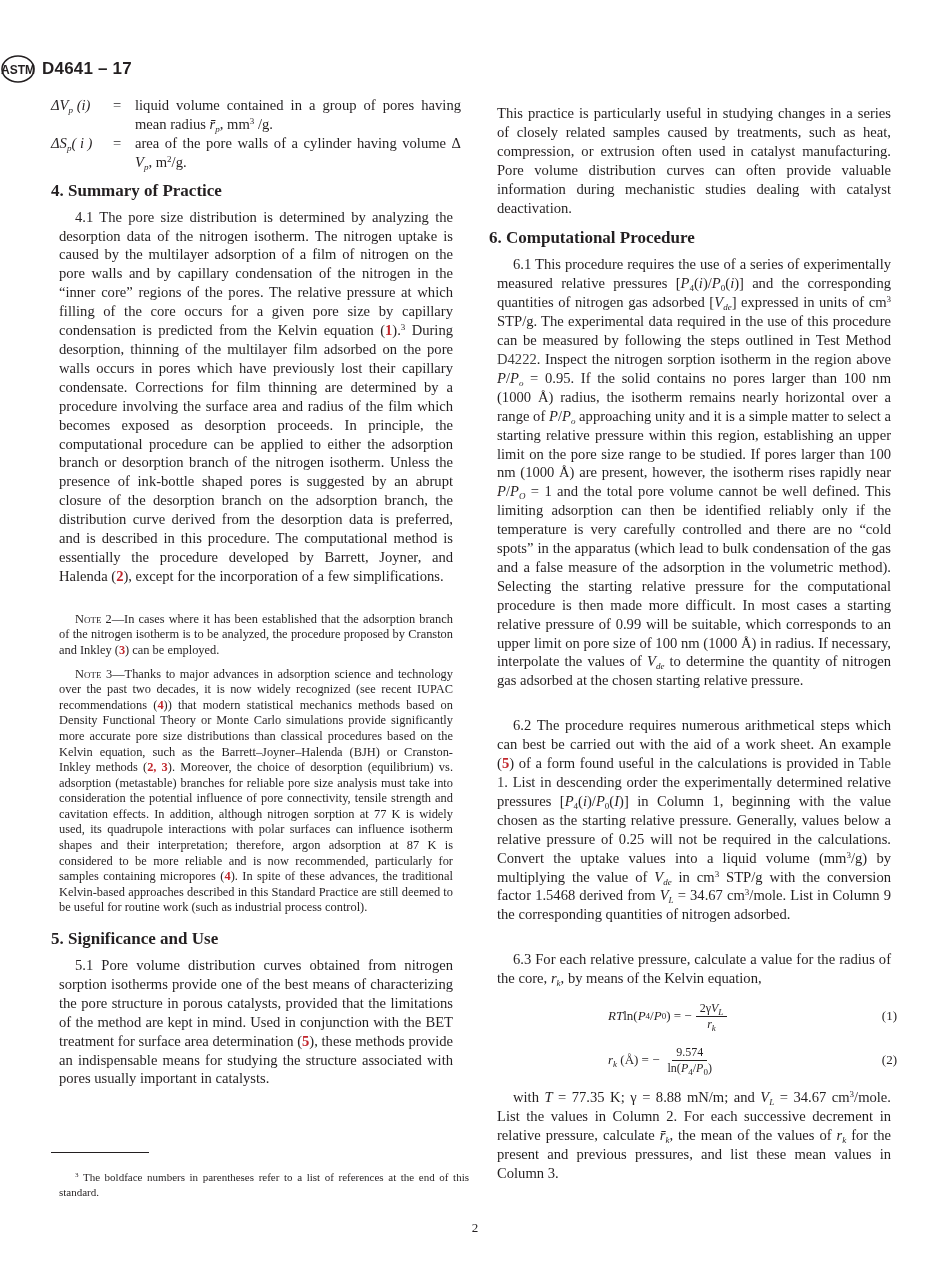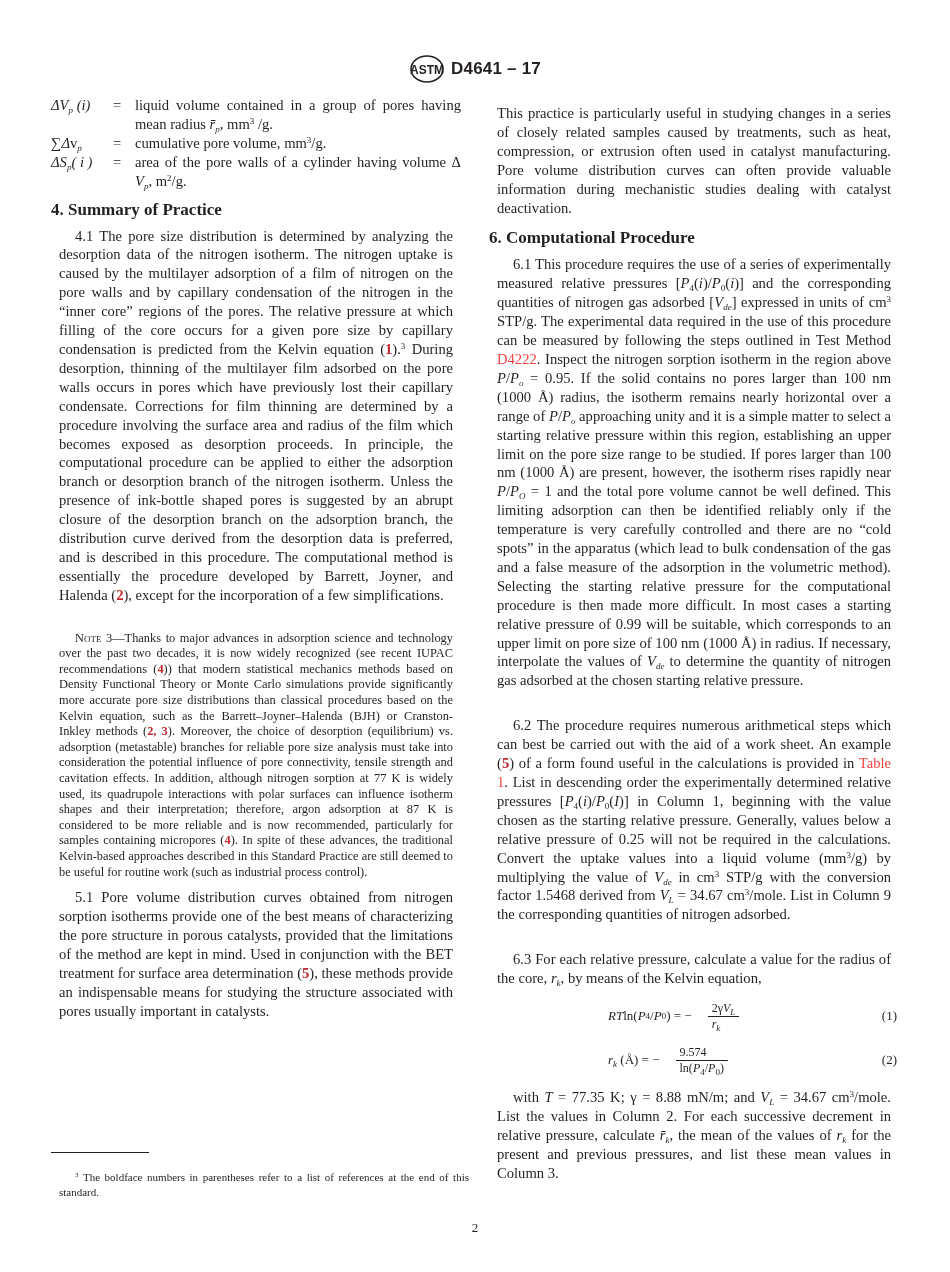--- a/index.html
+++ b/index.html
@@ -10,7 +10,7 @@
   }
   .header {
     position: absolute; top: 54px; left: 0; width: 950px;
-    display: flex; justify-content: center; align-items: center; gap: 6px;
+    display: flex; align-items: center; gap: 6px;
   }
   .logo { width: 36px; height: 30px; }
   .doc-id {

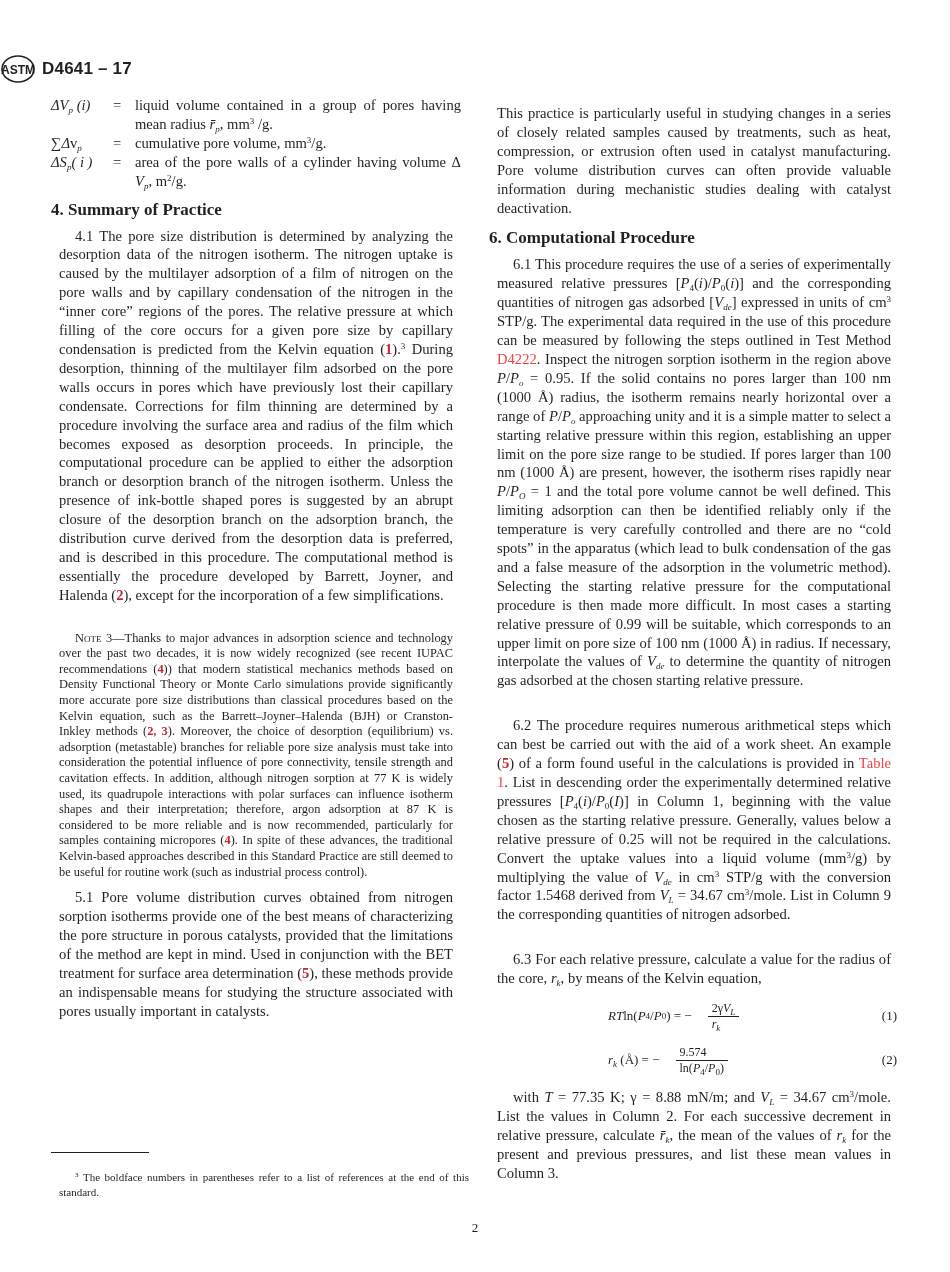--- a/index.html
+++ b/index.html
@@ -83,11 +83,6 @@
       <td class="txt">liquid volume contained in a group of pores having mean radius <i>r̄<sub>p</sub></i>, mm<sup>3</sup> /g.</td>
     </tr>
     <tr>
-      <td class="sym" style="font-style:normal">∑<i>Δ</i>v<sub><i>p</i></sub></td>
-      <td class="eq">=</td>
-      <td class="txt">cumulative pore volume, mm<sup>3</sup>/g.</td>
-    </tr>
-    <tr>
       <td class="sym">ΔS<sub>p</sub>( i )</td>
       <td class="eq">=</td>
       <td class="txt">area of the pore walls of a cylinder having volume Δ <i>V<sub>p</sub></i>, m<sup>2</sup>/g.</td>

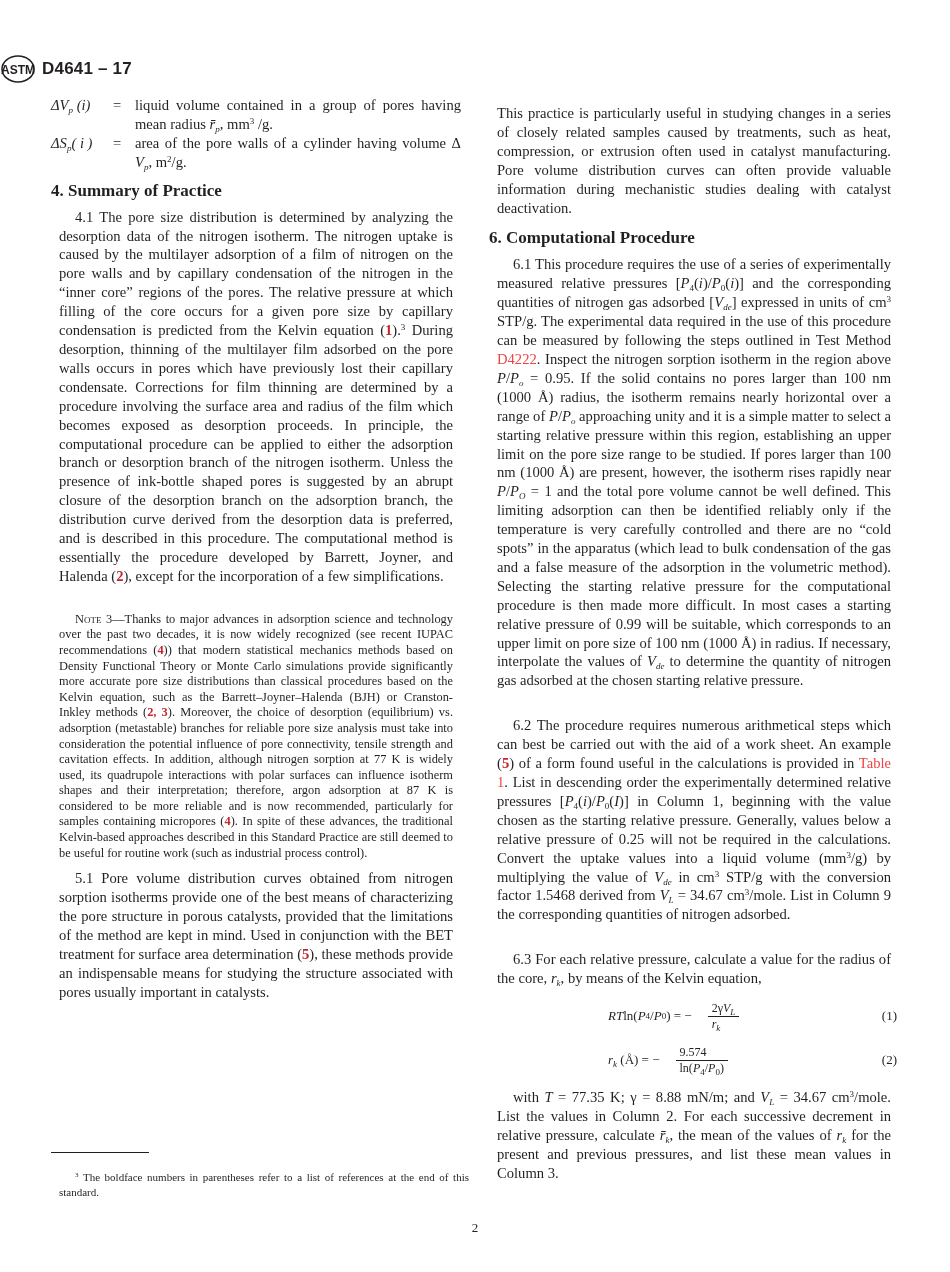--- a/index.html
+++ b/index.html
@@ -26,7 +26,7 @@
   p { margin: 8px; }
   .indent { text-indent: 16px; }
   .ref { color: #c1272d; font-weight: bold; }
-  .link { color: #ef4444; }
+  .link { color: #404040; }
   i, .it { }
   sup { font-size: 9px; line-height: 0; vertical-align: 5px; }
   sub { font-size: 9px; line-height: 0; vertical-align: -3px; }

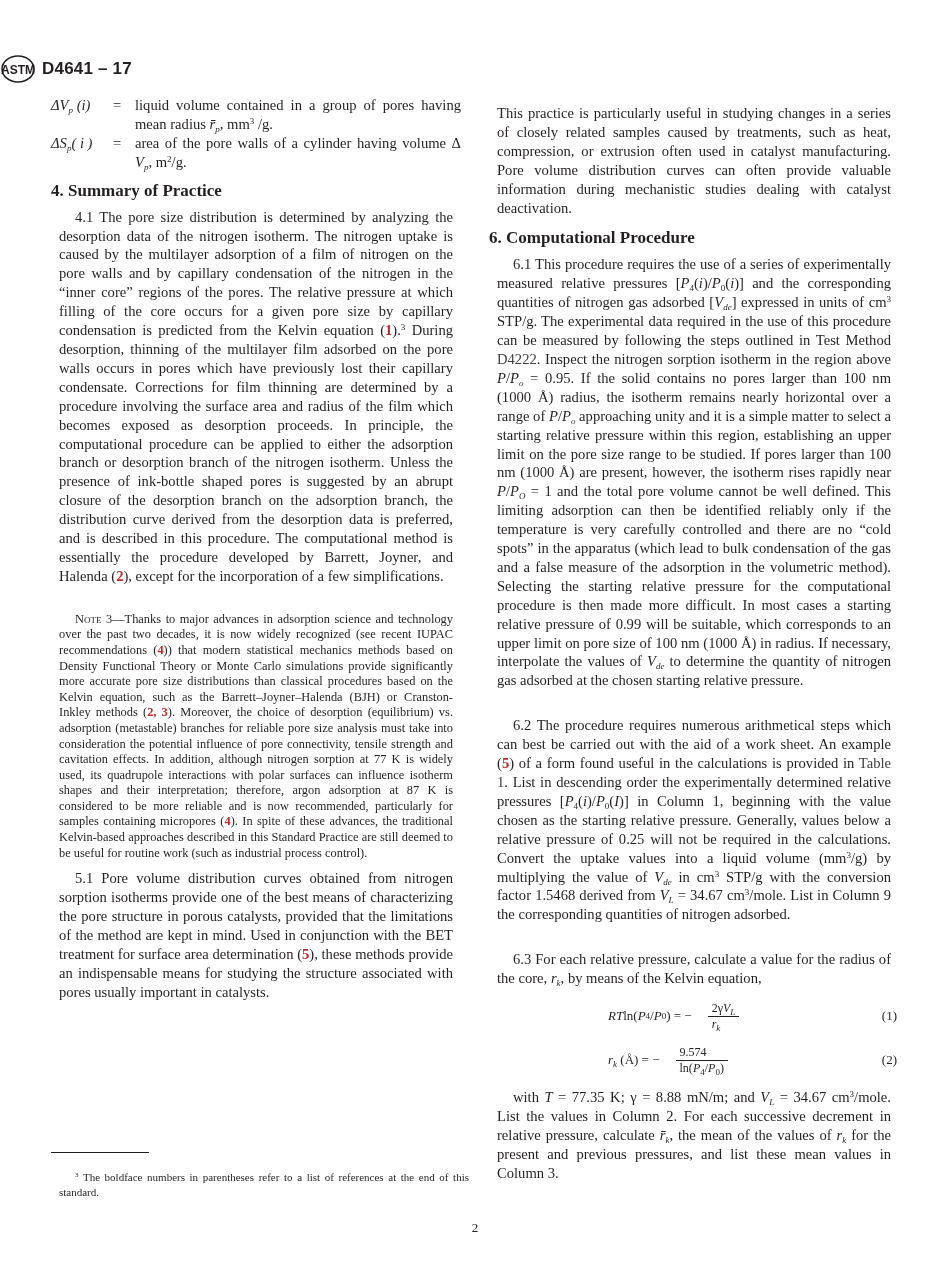--- a/index.html
+++ b/index.html
@@ -94,6 +94,7 @@
   <p class="indent">4.1 The pore size distribution is determined by analyzing the desorption data of the nitrogen isotherm. The nitrogen uptake is caused by the multilayer adsorption of a film of nitrogen on the pore walls and by capillary condensation of the nitrogen in the “inner core” regions of the pores. The relative pressure at which filling of the core occurs for a given pore size by capillary condensation is predicted from the Kelvin equation (<span class="ref">1</span>).<sup>3</sup> During desorption, thinning of the multilayer film adsorbed on the pore walls occurs in pores which have previously lost their capillary condensate. Corrections for film thinning are determined by a procedure involving the surface area and radius of the film which becomes exposed as desorption proceeds. In principle, the computational procedure can be applied to either the adsorption branch or desorption branch of the nitrogen isotherm. Unless the presence of ink-bottle shaped pores is suggested by an abrupt closure of the desorption branch on the adsorption branch, the distribution curve derived from the desorption data is preferred, and is described in this procedure. The computational method is essentially the procedure developed by Barrett, Joyner, and Halenda (<span class="ref">2</span>), except for the incorporation of a few simplifications.</p>
 
   <div class="spacer"></div>
+  <p class="note"><span class="sc">Note 2</span>—In cases where it has been established that the adsorption branch of the nitrogen isotherm is to be analyzed, the procedure proposed by Cranston and Inkley (<span class="ref">3</span>) can be employed.</p>
   <p class="note"><span class="sc">Note 3</span>—Thanks to major advances in adsorption science and technology over the past two decades, it is now widely recognized (see recent IUPAC recommendations (<span class="ref">4</span>)) that modern statistical mechanics methods based on Density Functional Theory or Monte Carlo simulations provide significantly more accurate pore size distributions than classical procedures based on the Kelvin equation, such as the Barrett–Joyner–Halenda (BJH) or Cranston-Inkley methods (<span class="ref">2, 3</span>). Moreover, the choice of desorption (equilibrium) vs. adsorption (metastable) branches for reliable pore size analysis must take into consideration the potential influence of pore connectivity, tensile strength and cavitation effects. In addition, although nitrogen sorption at 77 K is widely used, its quadrupole interactions with polar surfaces can influence isotherm shapes and their interpretation; therefore, argon adsorption at 87 K is considered to be more reliable and is now recommended, particularly for samples containing micropores (<span class="ref">4</span>). In spite of these advances, the traditional Kelvin-based approaches described in this Standard Practice are still deemed to be useful for routine work (such as industrial process control).</p>
 
   <p class="indent">5.1 Pore volume distribution curves obtained from nitrogen sorption isotherms provide one of the best means of characterizing the pore structure in porous catalysts, provided that the limitations of the method are kept in mind. Used in conjunction with the BET treatment for surface area determination (<span class="ref">5</span>), these methods provide an indispensable means for studying the structure associated with pores usually important in catalysts.</p>

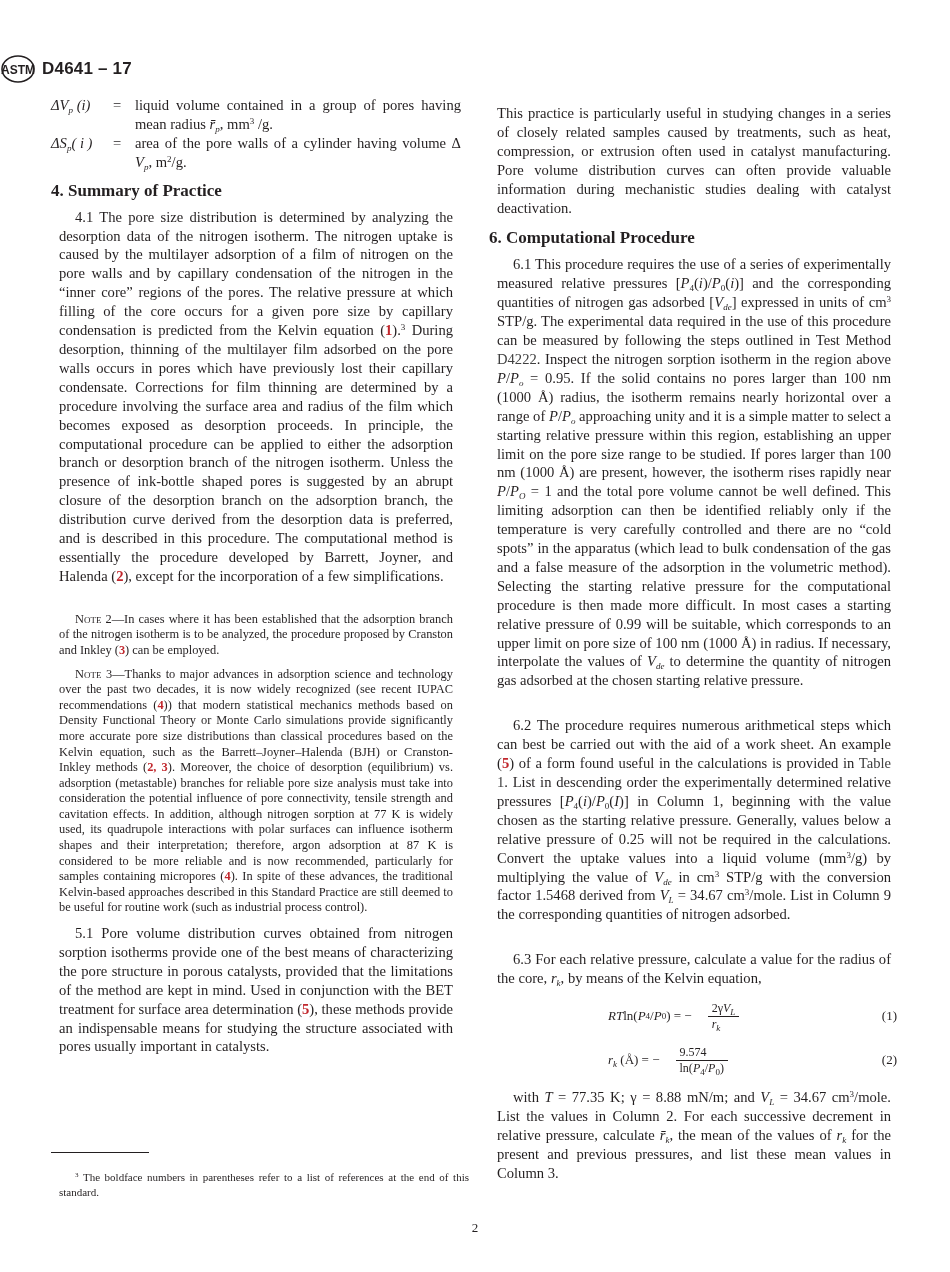--- a/index.html
+++ b/index.html
@@ -97,6 +97,7 @@
   <p class="note"><span class="sc">Note 2</span>—In cases where it has been established that the adsorption branch of the nitrogen isotherm is to be analyzed, the procedure proposed by Cranston and Inkley (<span class="ref">3</span>) can be employed.</p>
   <p class="note"><span class="sc">Note 3</span>—Thanks to major advances in adsorption science and technology over the past two decades, it is now widely recognized (see recent IUPAC recommendations (<span class="ref">4</span>)) that modern statistical mechanics methods based on Density Functional Theory or Monte Carlo simulations provide significantly more accurate pore size distributions than classical procedures based on the Kelvin equation, such as the Barrett–Joyner–Halenda (BJH) or Cranston-Inkley methods (<span class="ref">2, 3</span>). Moreover, the choice of desorption (equilibrium) vs. adsorption (metastable) branches for reliable pore size analysis must take into consideration the potential influence of pore connectivity, tensile strength and cavitation effects. In addition, although nitrogen sorption at 77 K is widely used, its quadrupole interactions with polar surfaces can influence isotherm shapes and their interpretation; therefore, argon adsorption at 87 K is considered to be more reliable and is now recommended, particularly for samples containing micropores (<span class="ref">4</span>). In spite of these advances, the traditional Kelvin-based approaches described in this Standard Practice are still deemed to be useful for routine work (such as industrial process control).</p>
 
+  <h2 style="margin-top:14px">5. Significance and Use</h2>
   <p class="indent">5.1 Pore volume distribution curves obtained from nitrogen sorption isotherms provide one of the best means of characterizing the pore structure in porous catalysts, provided that the limitations of the method are kept in mind. Used in conjunction with the BET treatment for surface area determination (<span class="ref">5</span>), these methods provide an indispensable means for studying the structure associated with pores usually important in catalysts.</p>
 </div>
 

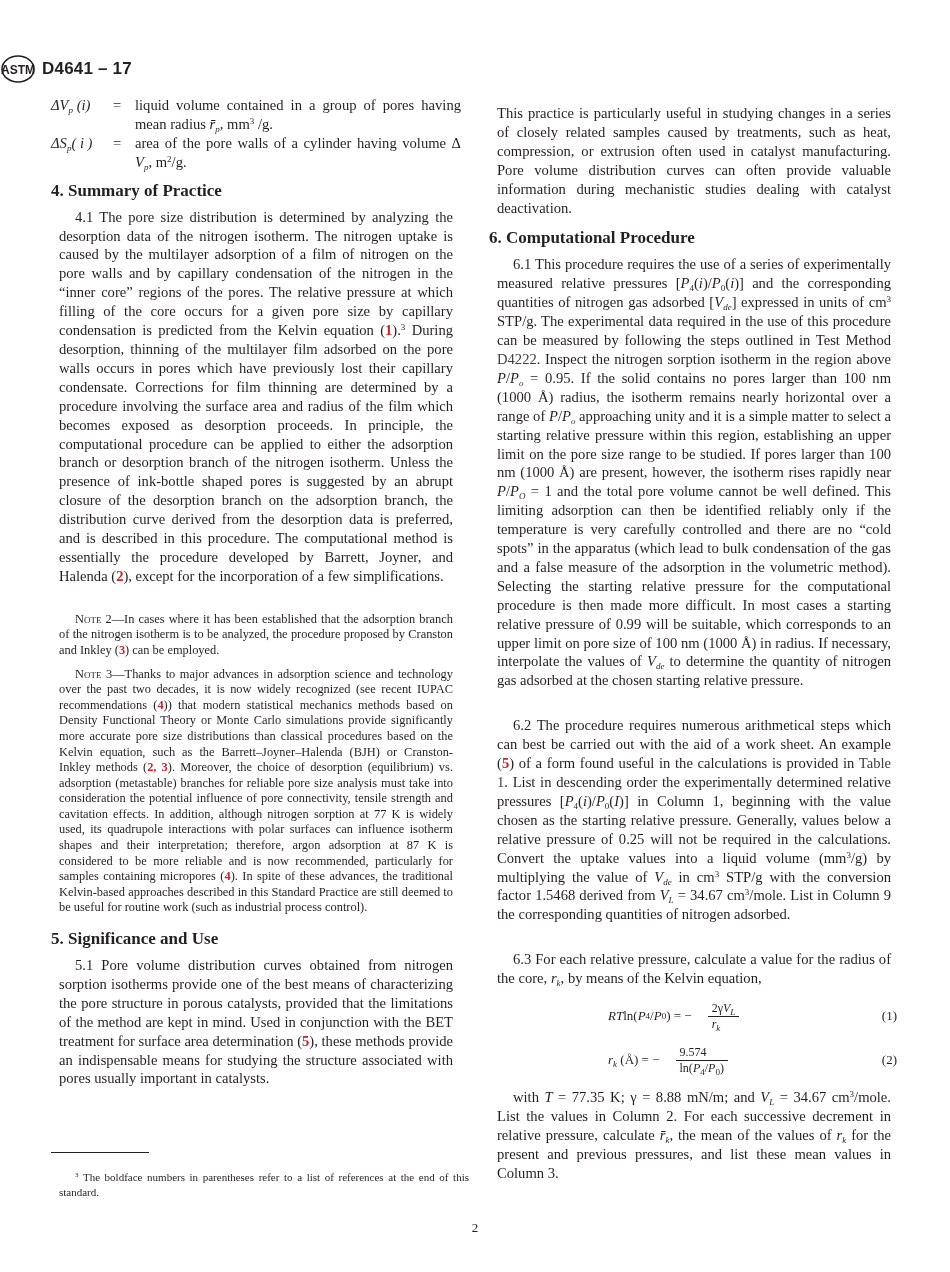--- a/index.html
+++ b/index.html
@@ -58,7 +58,7 @@
   }
   .eq-body { position: absolute; left: 119px; display: flex; align-items: center; font-size: 13px; }
   .eq-num { position: absolute; right: 2px; font-size: 13px; }
-  .frac { display: inline-flex; flex-direction: column; margin: 0 16px; }
+  .frac { display: inline-flex; flex-direction: column; align-items: center; margin: 0 4px; }
   .frac .num { border-bottom: 1px solid #231f20; padding: 0 4px; font-size: 12px; line-height: 15px; }
   .frac .den { padding: 0 4px; font-size: 12px; line-height: 15px; }
   .spacer { height: 10px; }

